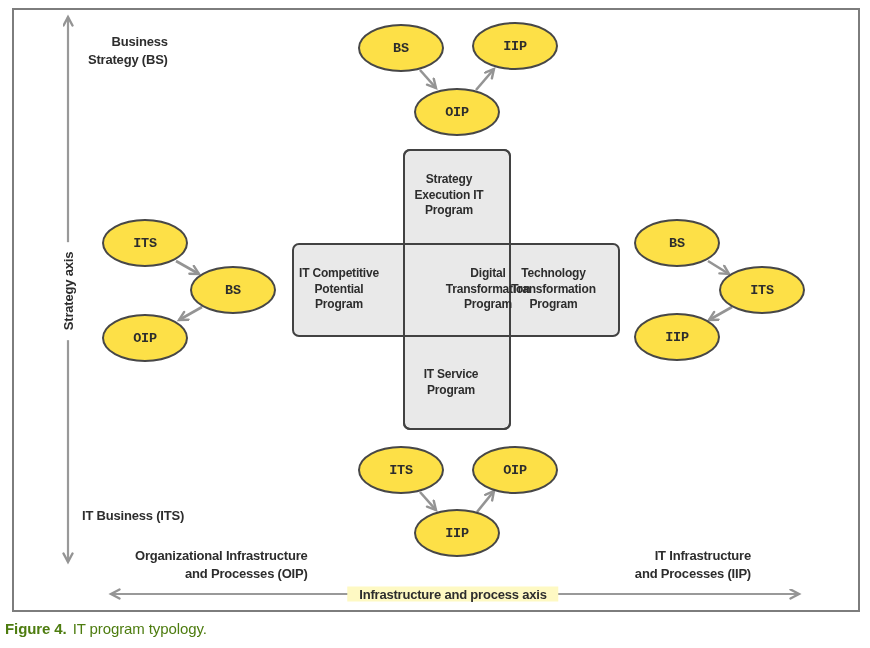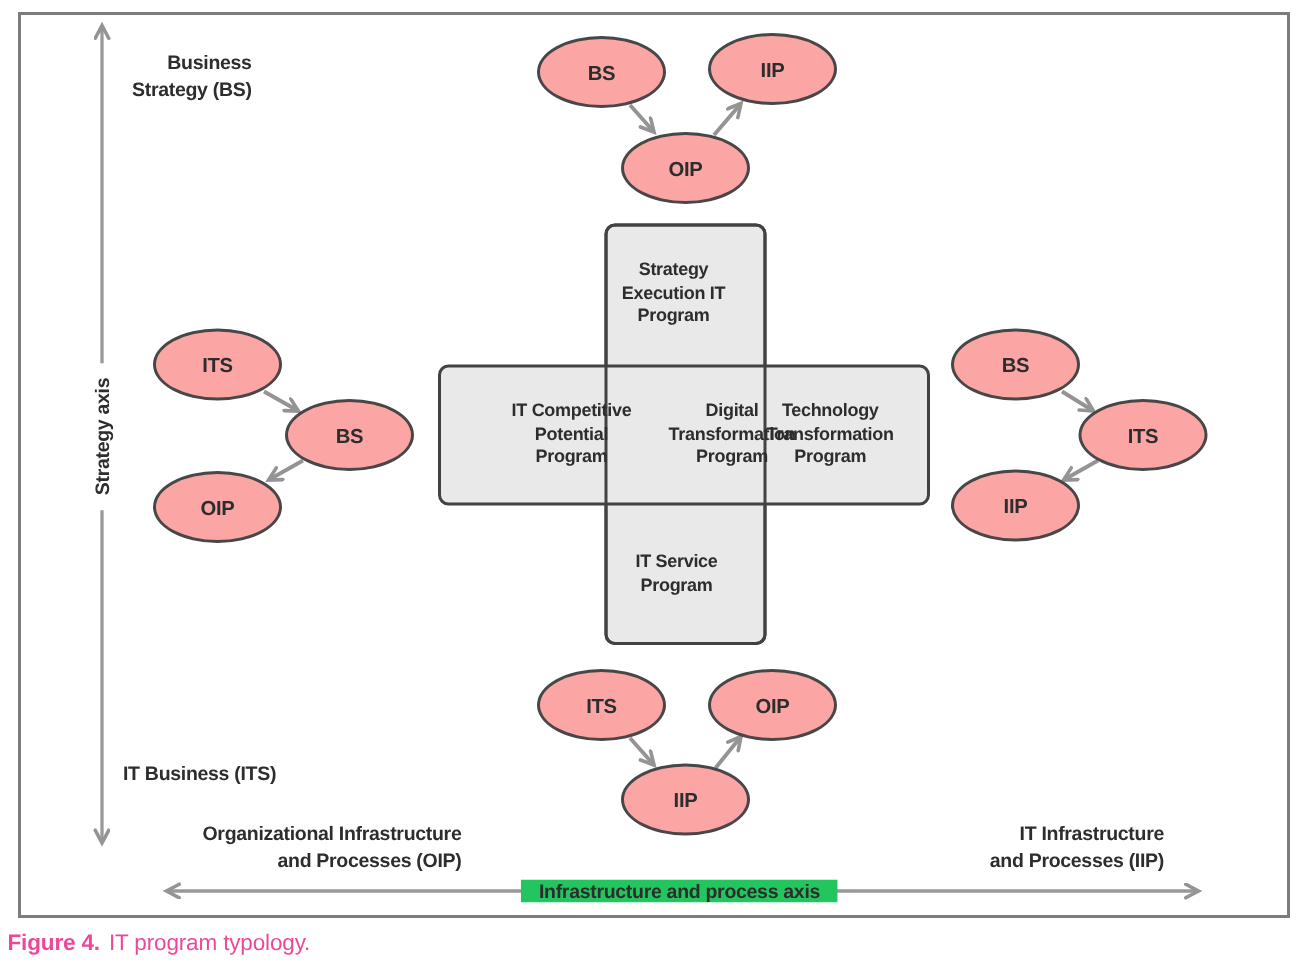--- a/index.html
+++ b/index.html
@@ -22,10 +22,10 @@
     text-align:center;white-space:pre-line;letter-spacing:-0.2px;
   }
   .node{
-    position:absolute;width:86px;height:48px;background:#fca5a5;
+    position:absolute;width:86px;height:48px;background:#fde047;
     border:2px solid #474747;border-radius:50%;box-sizing:border-box;
     display:flex;align-items:center;justify-content:center;
-    font-weight:bold;font-size:13.5px;letter-spacing:-0.2px;
+    font-weight:bold;font-size:13.5px;letter-spacing:-0.2px;font-family:Liberation Mono, monospace;
   }
   .lbl{
     position:absolute;font-weight:bold;font-size:13px;line-height:17.5px;

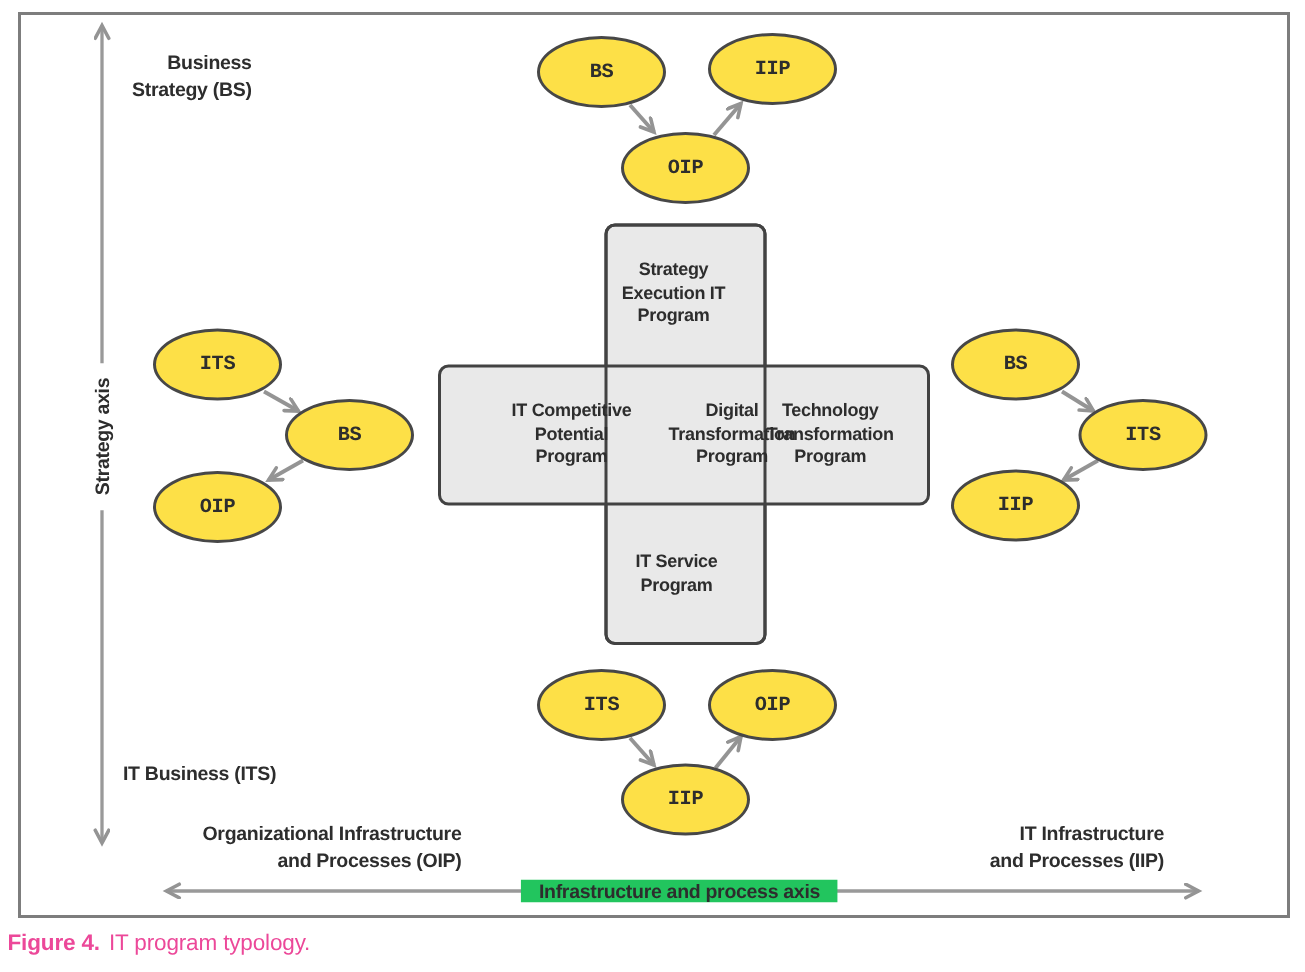--- a/index.html
+++ b/index.html
@@ -84,7 +84,7 @@
   <div class="prog" style="left:403px;top:172px;width:92px;">Strategy
 Execution IT
 Program</div>
-  <div class="prog" style="left:292px;top:266px;width:94px;margin-left:42px;">IT Competitive
+  <div class="prog" style="left:292px;top:266px;width:94px;">IT Competitive
 Potential
 Program</div>
   <div class="prog" style="left:418px;top:266px;width:108px;padding-left:16px;">Digital

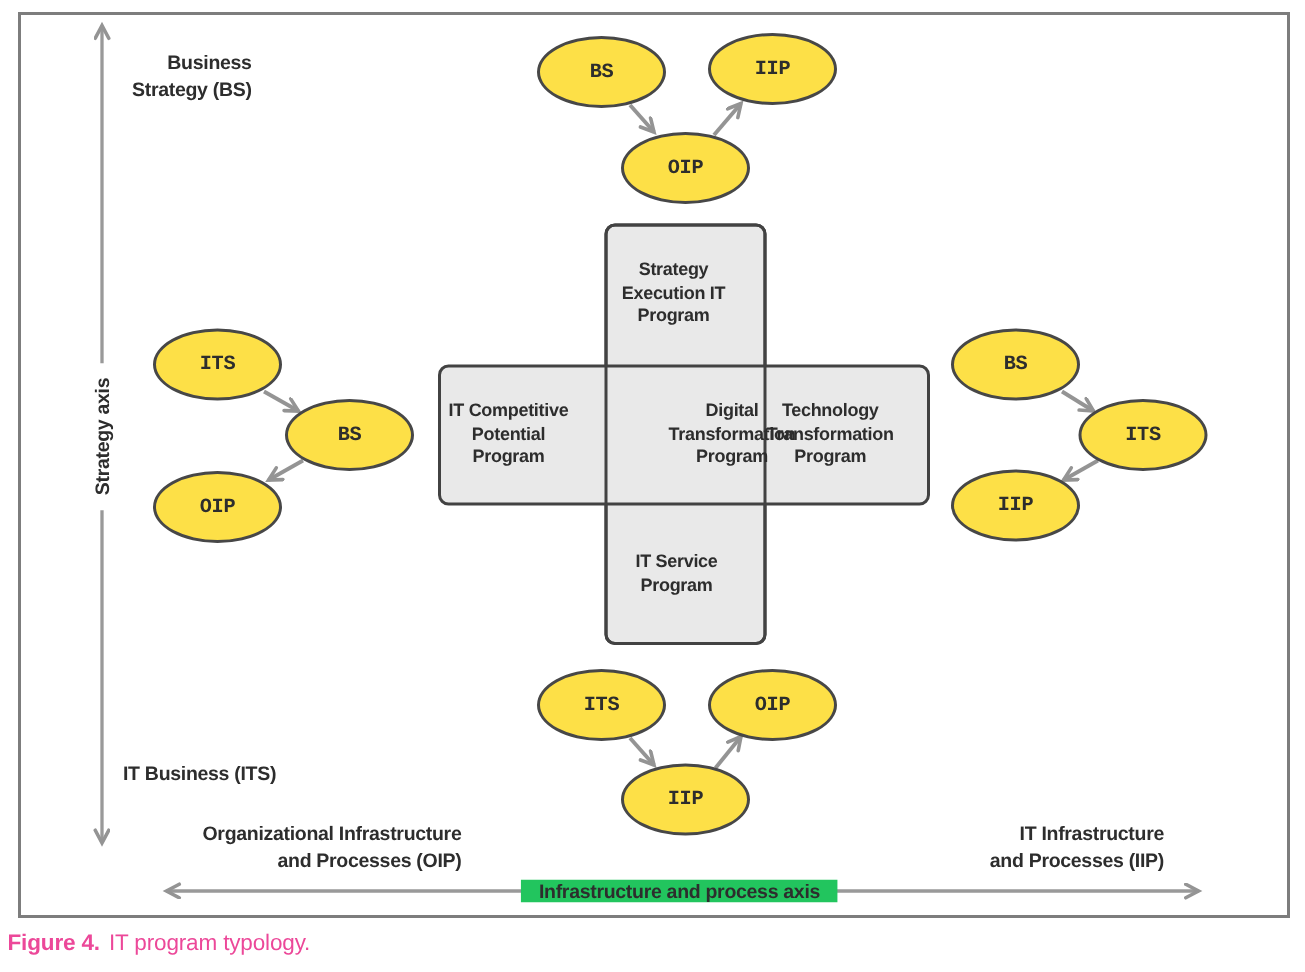--- a/index.html
+++ b/index.html
@@ -117,7 +117,7 @@
   <div class="lbl" style="left:82px;top:507px;">IT Business (ITS)</div>
   <div class="lbl" style="left:135px;top:547px;">Organizational Infrastructure
 and Processes (OIP)</div>
-  <div class="lbl right" style="left:594px;top:547px;width:182px;">IT Infrastructure
+  <div class="lbl right" style="left:569px;top:547px;width:182px;">IT Infrastructure
 and Processes (IIP)</div>
 
   <div class="vaxis-label">Strategy axis</div>

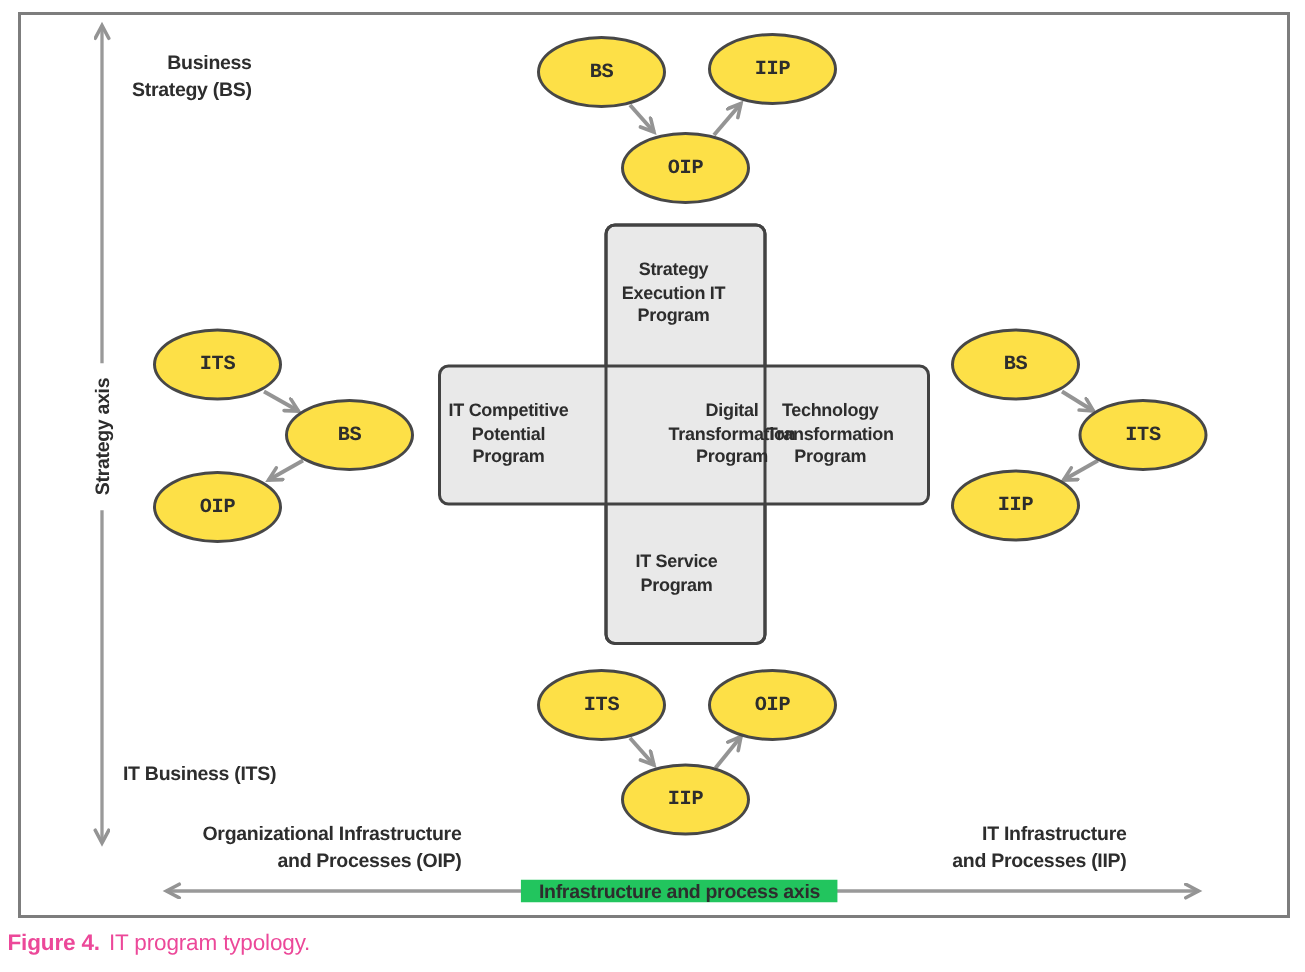--- a/index.html
+++ b/index.html
@@ -40,7 +40,7 @@
   }
   .haxis-label{
     position:absolute;left:453px;top:594px;transform:translate(-50%,-50%);
-    background:#22c55e;padding:0 12px;font-weight:bold;font-size:13px;
+    background:#fef9c3;padding:0 12px;font-weight:bold;font-size:13px;
     white-space:nowrap;letter-spacing:-0.2px;
   }
   .caption{position:absolute;left:5px;top:620px;font-size:15px;color:#ec4899;letter-spacing:-0.1px;}

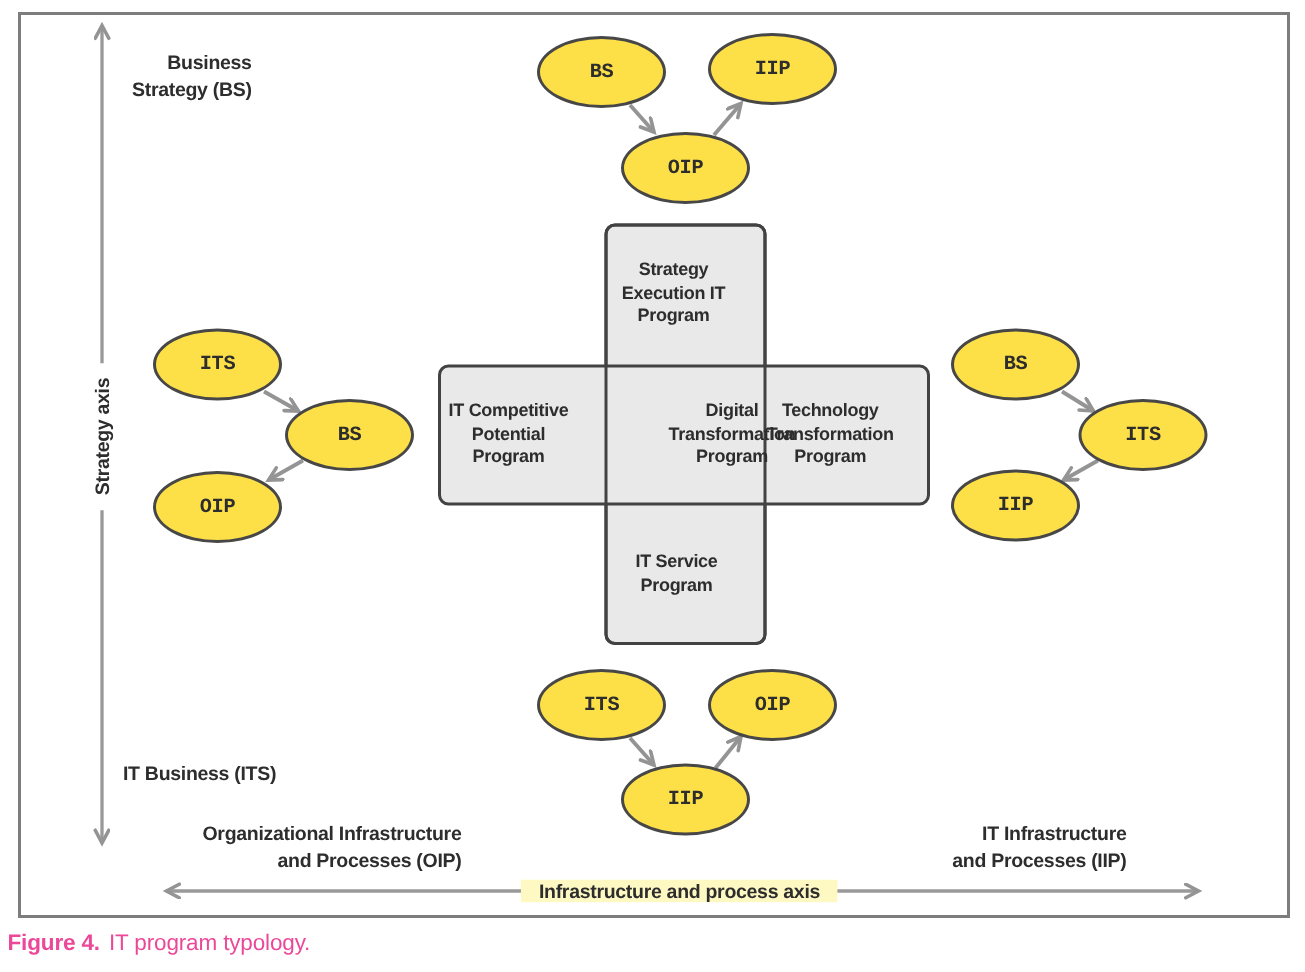--- a/index.html
+++ b/index.html
@@ -43,7 +43,7 @@
     background:#fef9c3;padding:0 12px;font-weight:bold;font-size:13px;
     white-space:nowrap;letter-spacing:-0.2px;
   }
-  .caption{position:absolute;left:5px;top:620px;font-size:15px;color:#ec4899;letter-spacing:-0.1px;}
+  .caption{position:absolute;left:5px;top:620px;font-size:15px;color:#4d7c0f;letter-spacing:-0.1px;}
   .caption .cap-label{font-weight:bold;margin-right:6px;}
 </style>
 </head>

